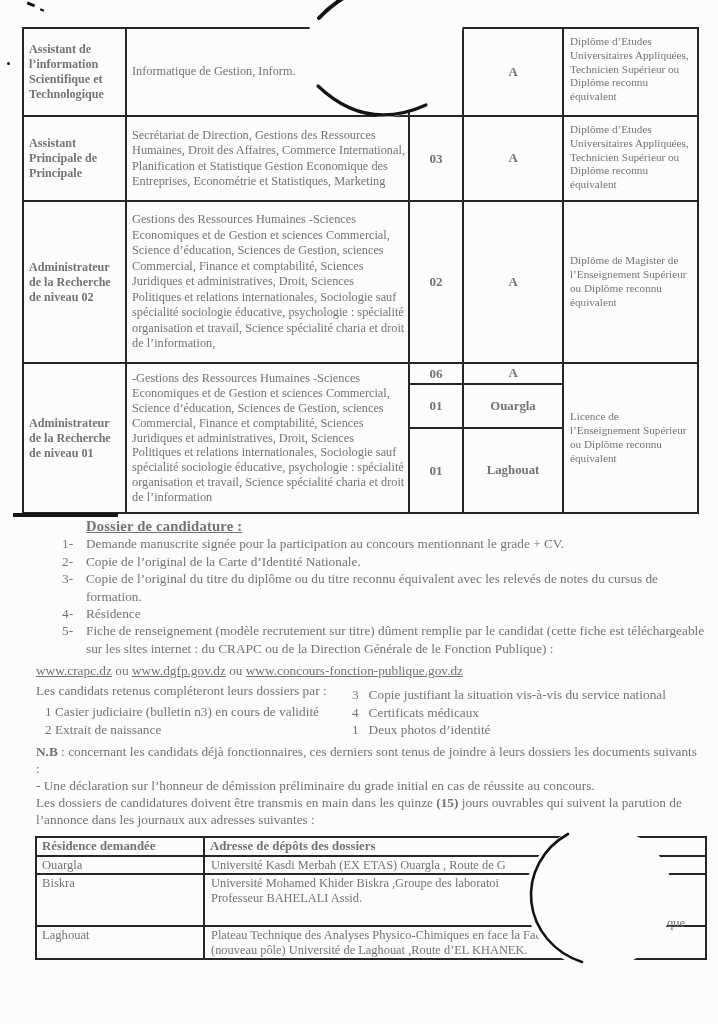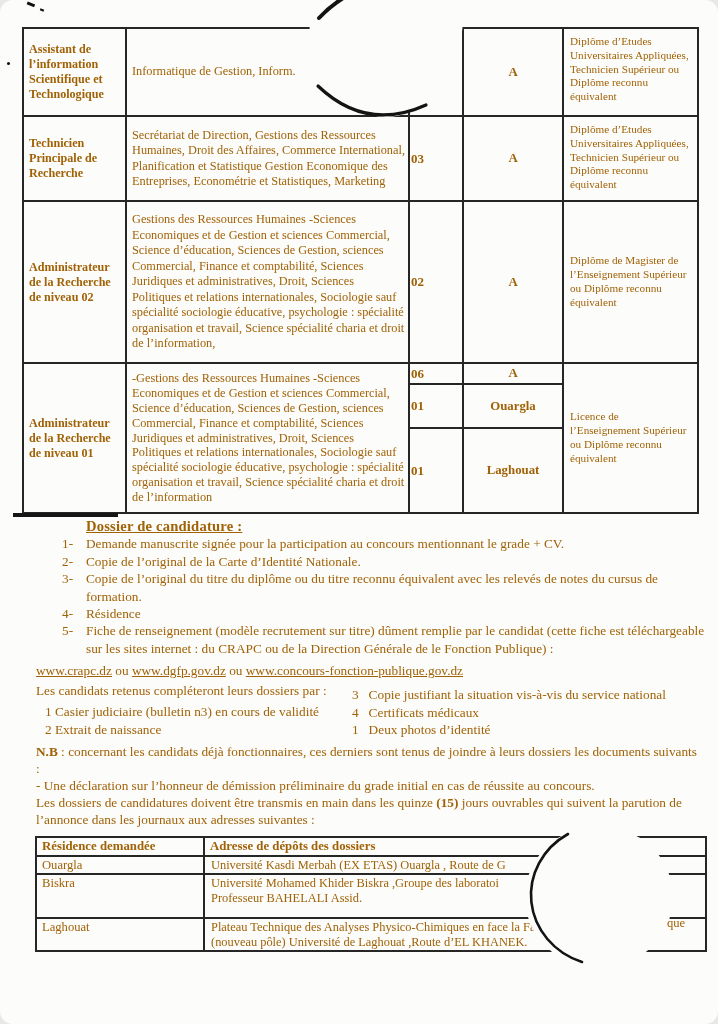--- a/index.html
+++ b/index.html
@@ -5,9 +5,8 @@
   html,body{margin:0;padding:0;background:#e8e8e6;}
   #page{
     position:relative;width:718px;height:1024px;overflow:hidden;
-    background:#fcfcfa;color:#a16207;
+    background:#fcfcfa;color:#737373;
     font-family:"Liberation Serif","DejaVu Serif",serif;
-    border-radius:13px;
   }
   
   #ptable{

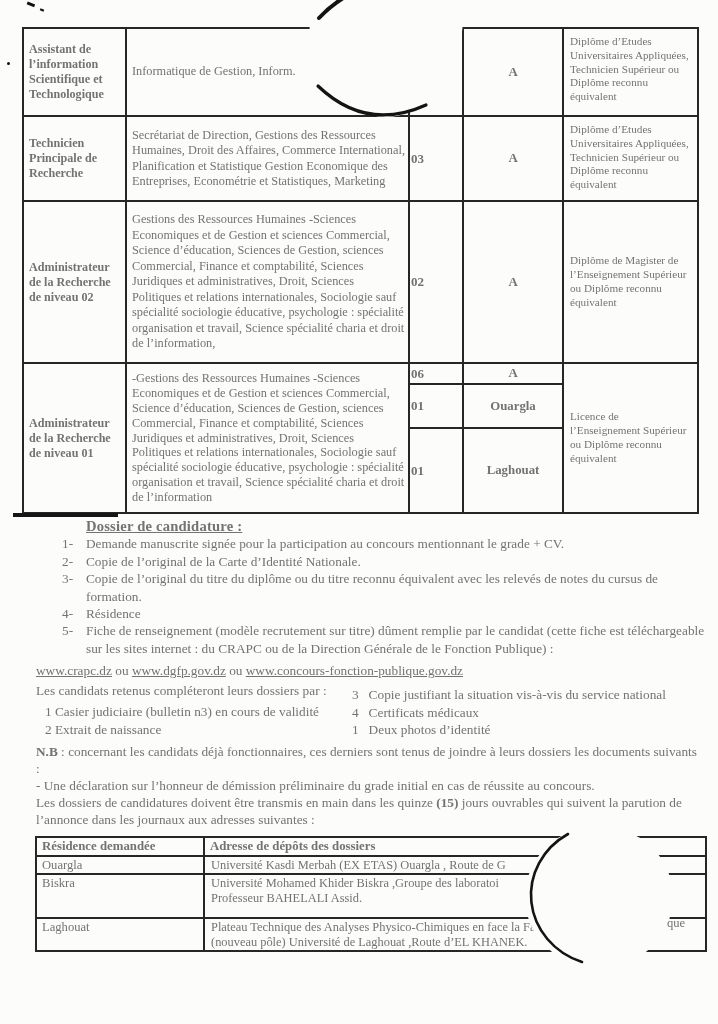--- a/index.html
+++ b/index.html
@@ -78,7 +78,7 @@
         <td class="dip top">Diplôme d’Etudes Universitaires Appliquées, Technicien Supérieur ou Diplôme reconnu équivalent</td>
       </tr>
       <tr style="height:85px">
-        <td class="grade">Technicien Principale de Recherche</td>
+        <td class="grade">Assistant Principale de Principale</td>
         <td class="spec">Secrétariat de Direction, Gestions des Ressources Humaines, Droit des Affaires, Commerce International, Planification et Statistique Gestion Economique des Entreprises, Econométrie et Statistiques, Marketing</td>
         <td class="num">03</td>
         <td class="loc">A</td>

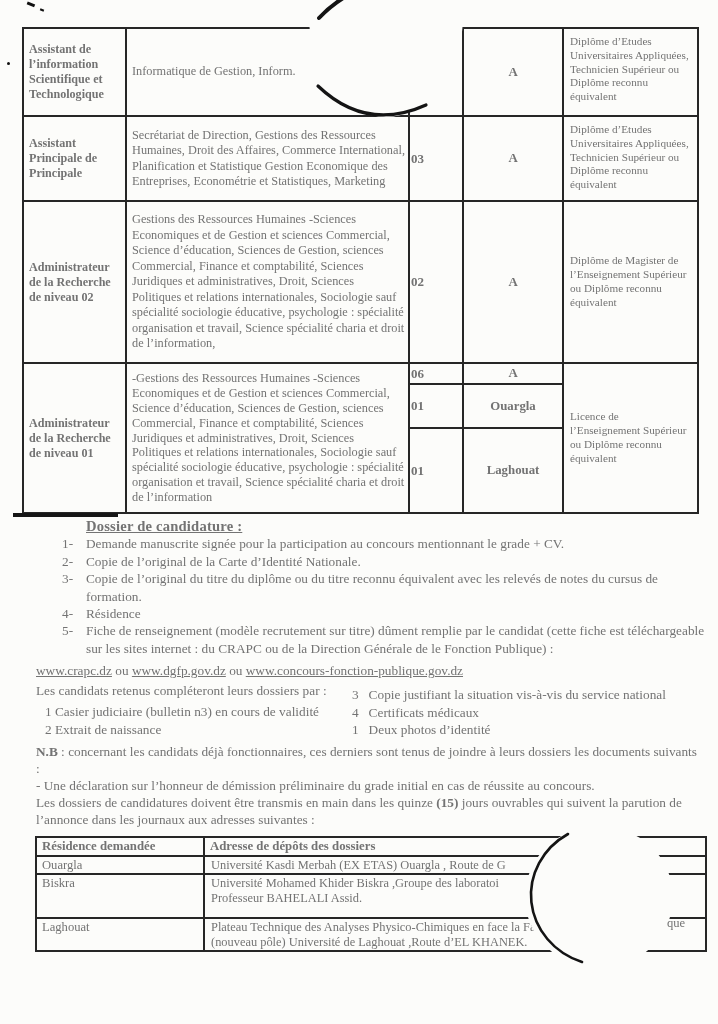--- a/index.html
+++ b/index.html
@@ -17,7 +17,7 @@
   #ptable .grade{font-weight:bold;font-size:12.1px;line-height:15px;padding:2px 4px 2px 5px;}
   #ptable .spec{font-size:12.3px;line-height:15.5px;padding:2px 3px 2px 5px;}
   #ptable .spec.tight{line-height:14.8px;}
-  #ptable .num{font-weight:bold;font-size:13px;}
+  #ptable .num{font-weight:bold;font-size:13px;text-align:center;}
   #ptable .loc{font-weight:bold;font-size:12.8px;text-align:center;}
   #ptable .dip{font-size:11.2px;line-height:13.8px;padding:4px 6px;}
   #ptable .dip.top{vertical-align:top;padding-top:6px;}

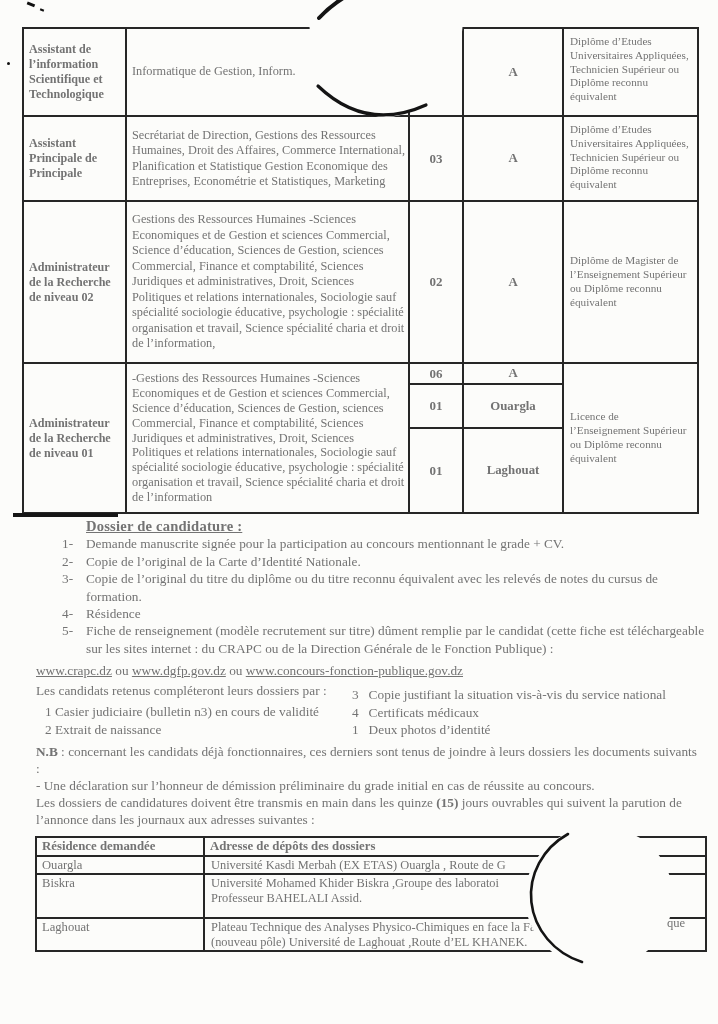--- a/index.html
+++ b/index.html
@@ -172,7 +172,7 @@
           <div class="line">Université Kasdi Merbah (EX ETAS) Ouargla , Route de G</div>
         </td>
       </tr>
-      <tr style="height:44px">
+      <tr style="height:52px">
         <td class="res">Biskra</td>
         <td class="adr">
           <div class="line">Université Mohamed Khider Biskra ,Groupe des laboratoi</div>

